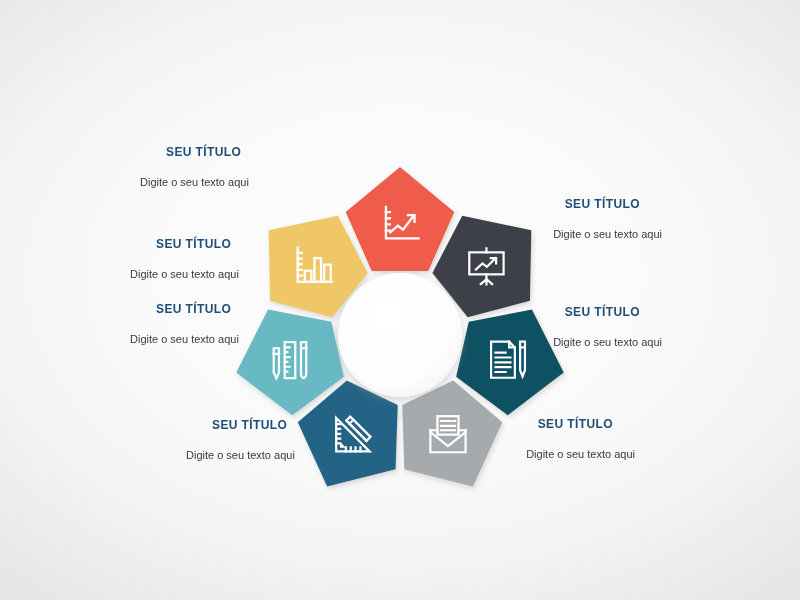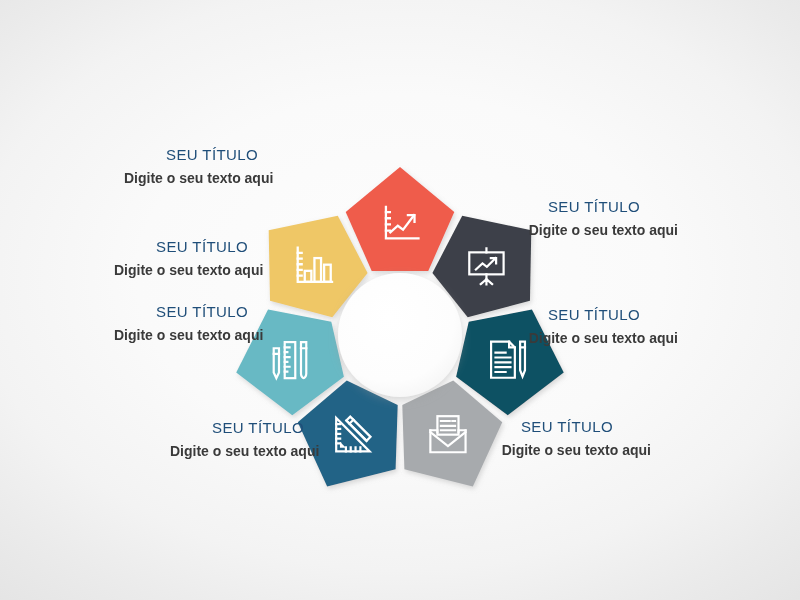--- a/index.html
+++ b/index.html
@@ -33,8 +33,8 @@
     width: 215px;
   }
   .label .title {
-    font-size: 15px;
-    font-weight: normal;
+    font-size: 12px;
+    font-weight: bold;
     color: #1f4e79;
     letter-spacing: 0.4px;
     line-height: 1.15;

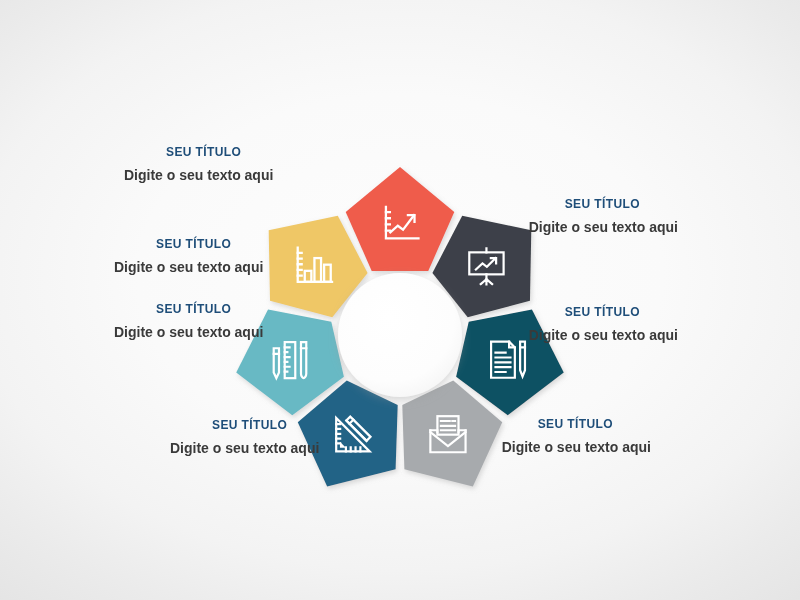--- a/index.html
+++ b/index.html
@@ -42,11 +42,11 @@
     white-space: nowrap;
   }
   .label .desc {
-    font-size: 14px;
-    font-weight: bold;
+    font-size: 11px;
+    font-weight: normal;
     color: #3a3a3a;
     line-height: 1.2;
-    margin: 0;
+    margin: 16px;
     white-space: nowrap;
   }
   .label.left {

